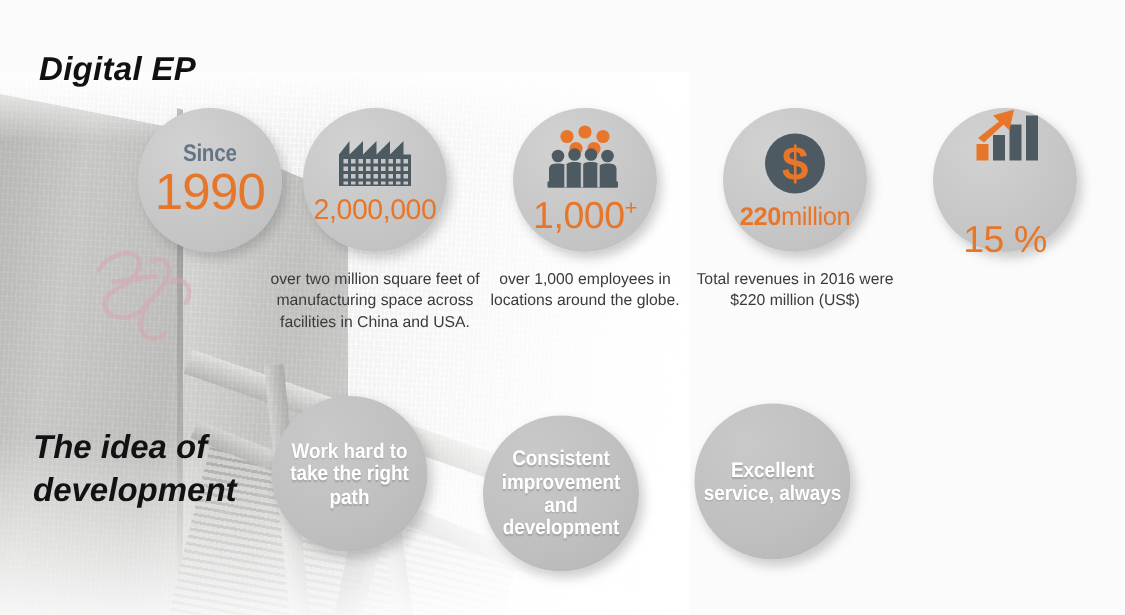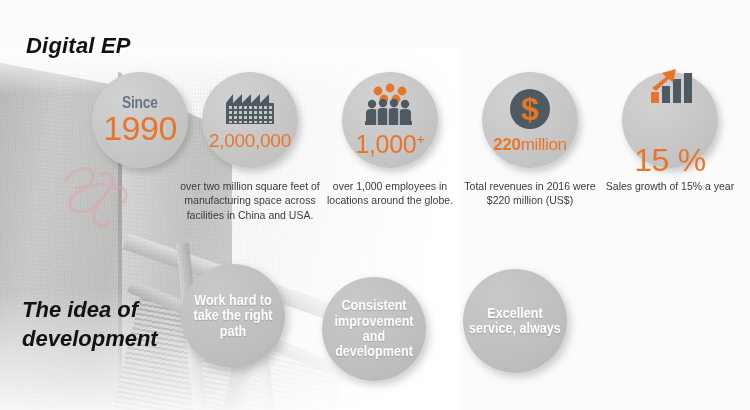--- a/index.html
+++ b/index.html
@@ -231,7 +231,7 @@
   }
   .big-value.employees { font-size: 25px; }
   .big-value.revenue   { font-size: 17px; }
-  .big-value.growth    { font-size: 32px; margin-top: 40px; }
+  .big-value.growth    { font-size: 25px; margin-top: 40px; }
   .big-value .sup {
     font-size: .58em;
     vertical-align: super;

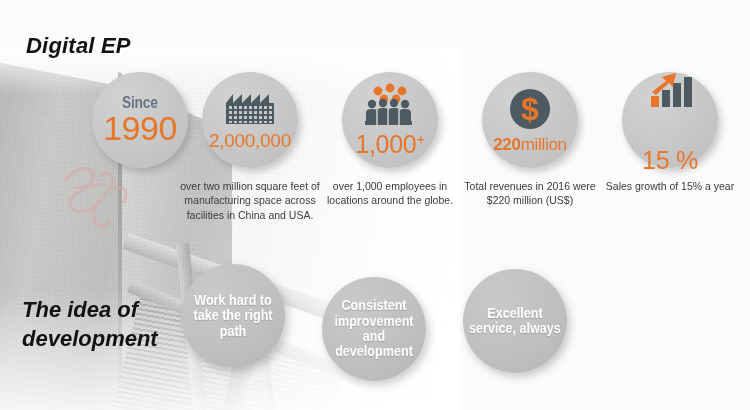--- a/index.html
+++ b/index.html
@@ -415,7 +415,6 @@
       </span>
       <div class="big-value growth">15 %</div>
     </div>
-    <div class="stat-caption">Sales growth of 15% a year</div>
   </div>
 
   <div id="idea-heading">The idea of development</div>

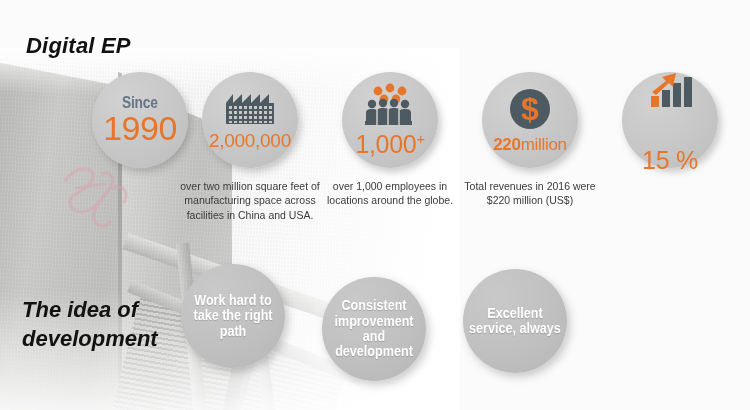--- a/index.html
+++ b/index.html
@@ -173,7 +173,6 @@
     font-weight: bold;
     color: #121212;
     line-height: 1.33;
-    margin-top: 12px;
   }
 
   

